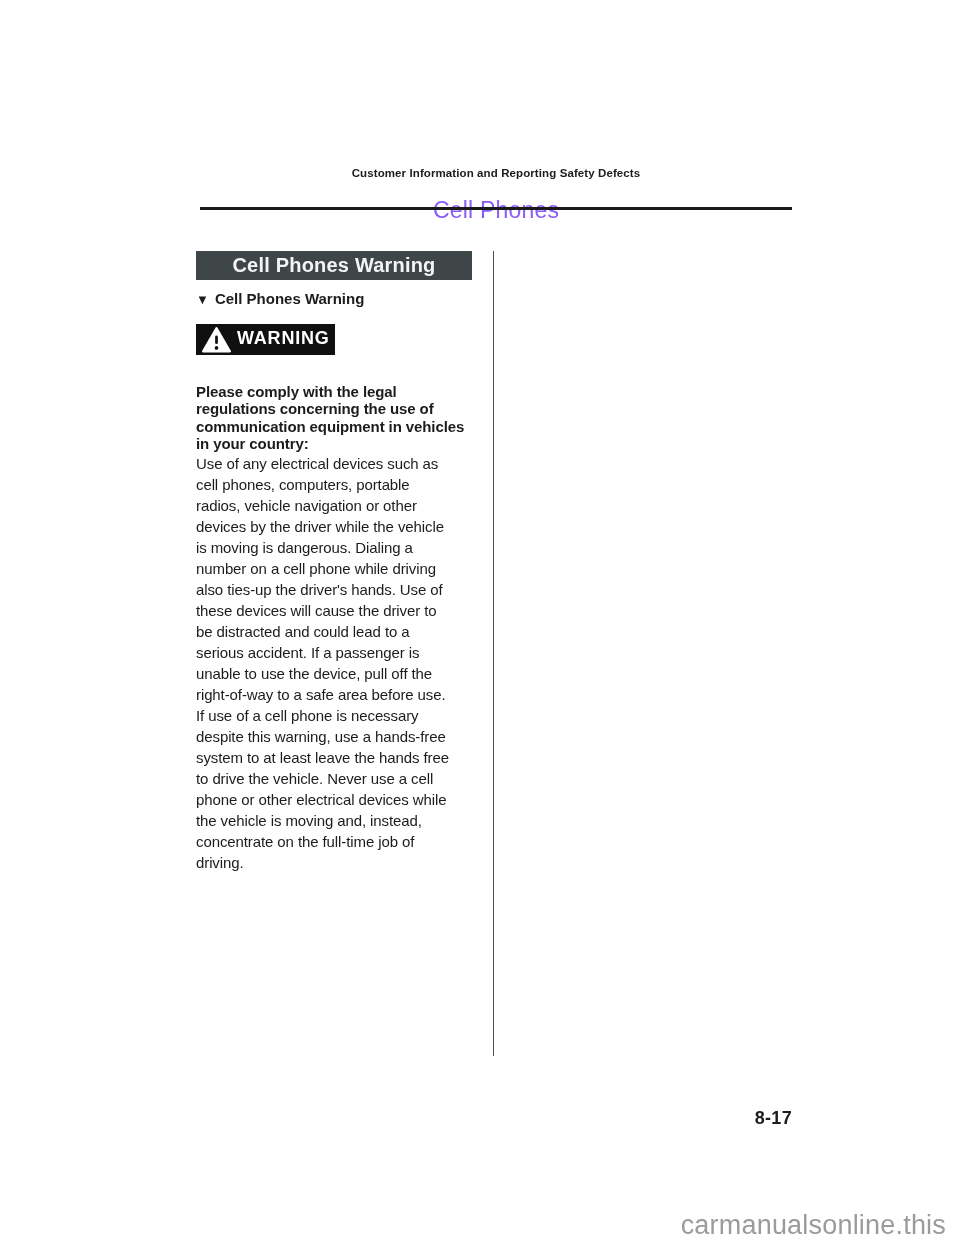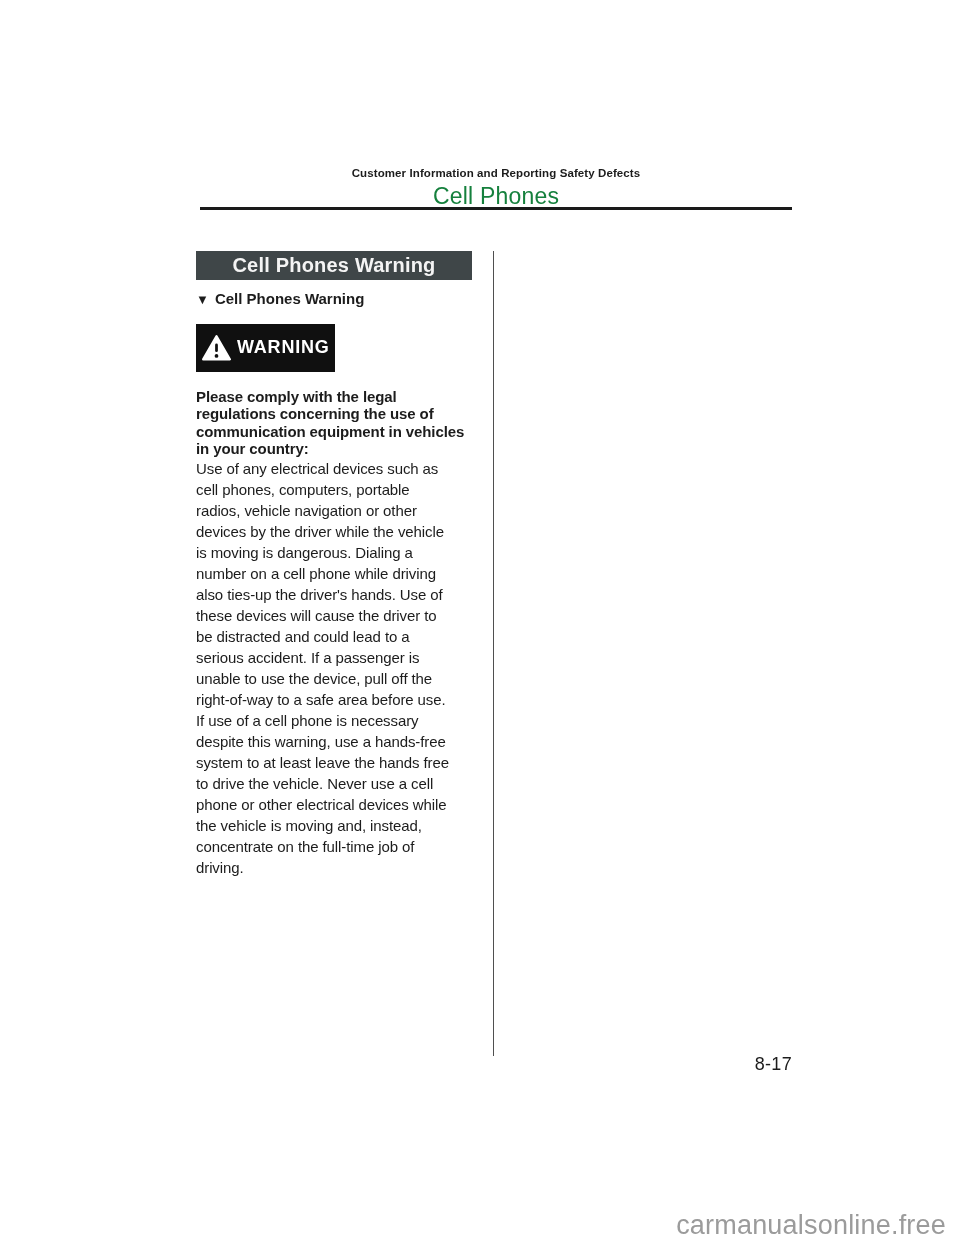--- a/index.html
+++ b/index.html
@@ -29,11 +29,11 @@
     color: #1c1c1c;
   }
   .header-title {
-    margin-top: 4px;
+    margin-top: 18px;
     font-size: 23px;
     font-weight: 500;
     letter-spacing: 0.2px;
-    color: #15803d;
+    color: #8b5cf6;
   }
   .header-rule {
     position: absolute;

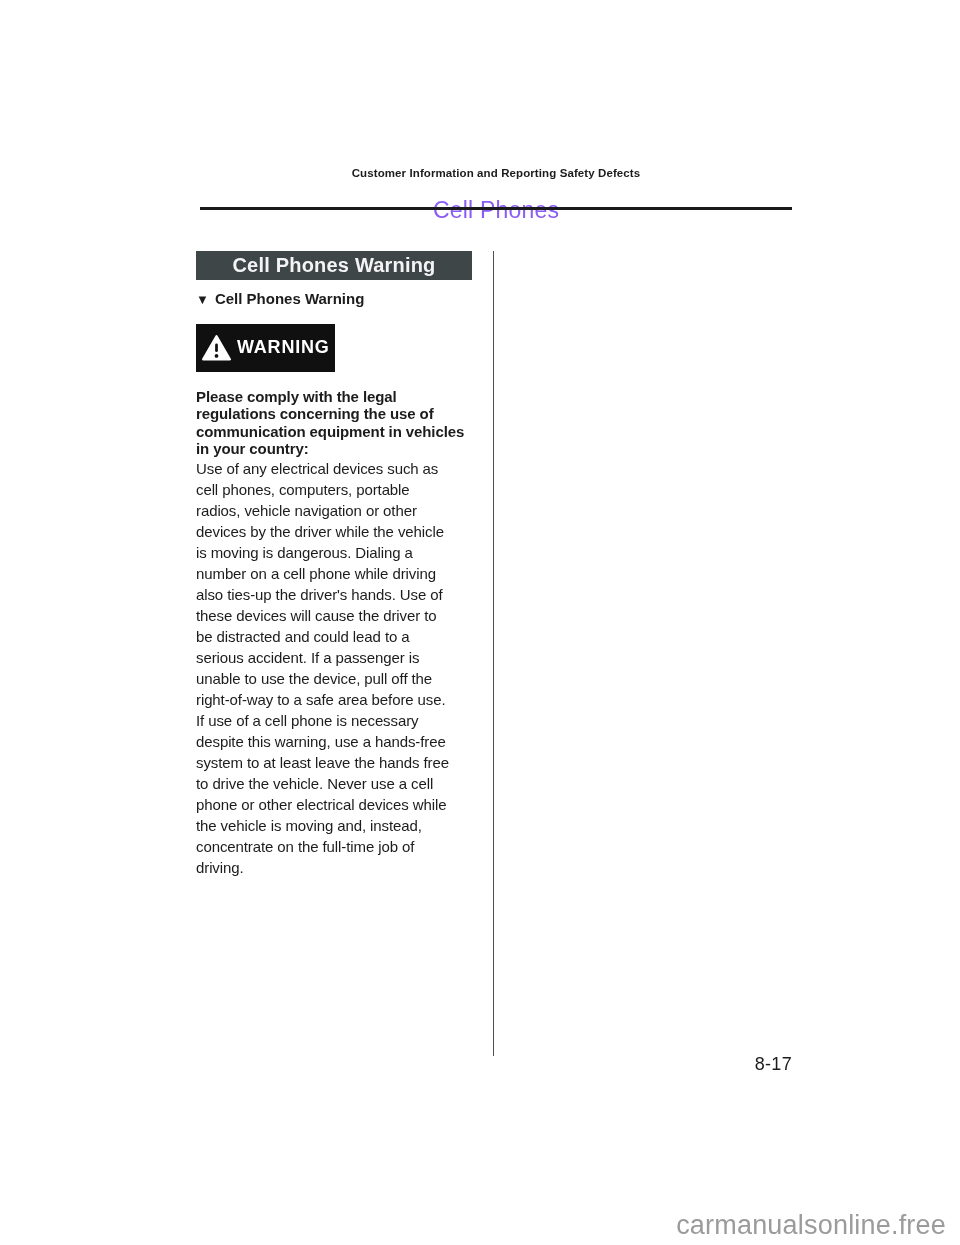--- a/index.html
+++ b/index.html
@@ -88,7 +88,7 @@
   .warning-box {
     margin-top: 17px;
     width: 139px;
-    height: 48px;
+    height: 31px;
     display: flex;
     align-items: center;
     gap: 6px;

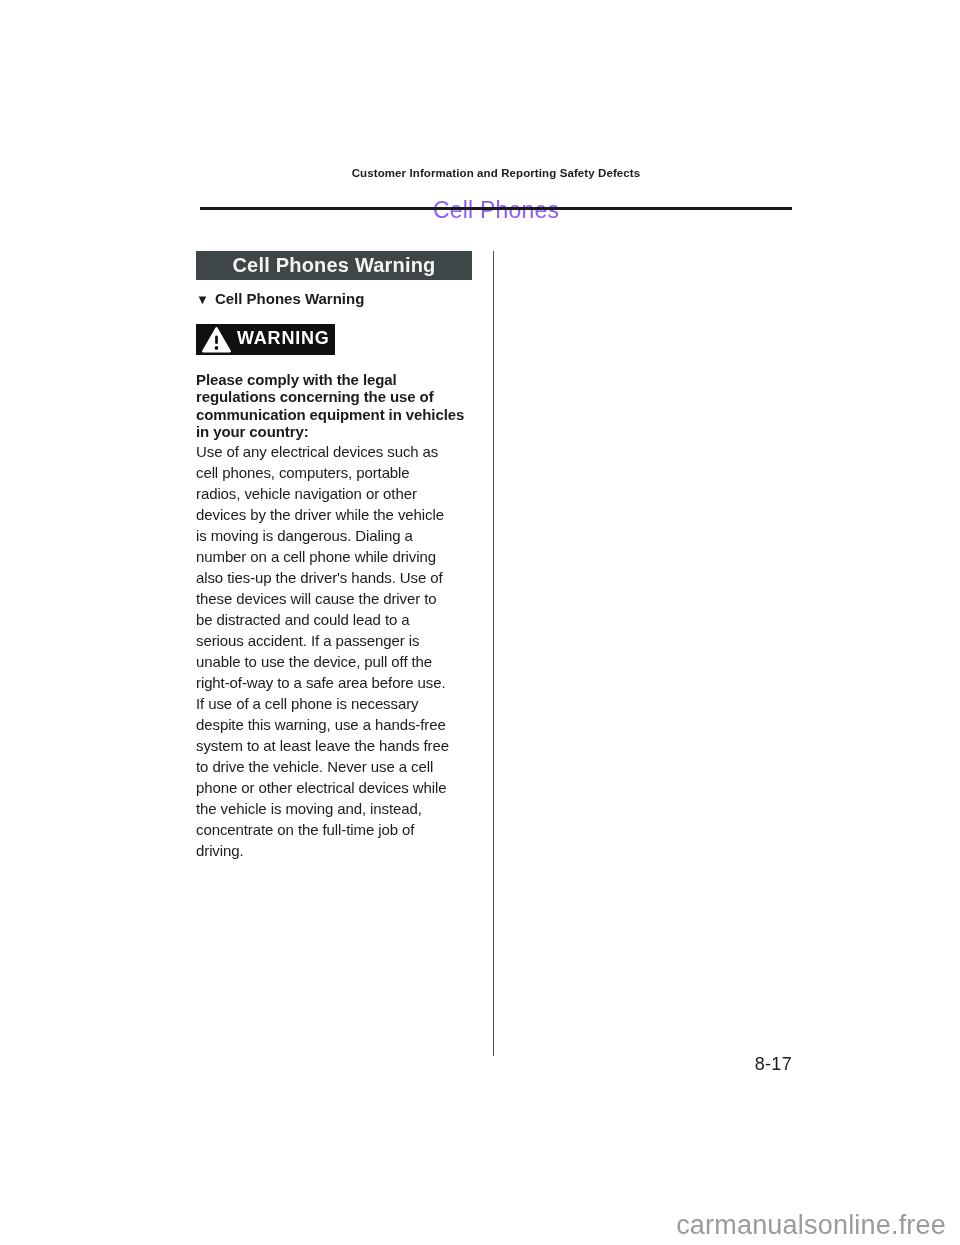--- a/index.html
+++ b/index.html
@@ -102,7 +102,7 @@
     position: relative;
     top: -1px;
   }
-  .body-text { margin-top: 16px; }
+  .body-text { margin-top: 28px; }
   .body-bold {
     font-size: 15px;
     font-weight: 700;

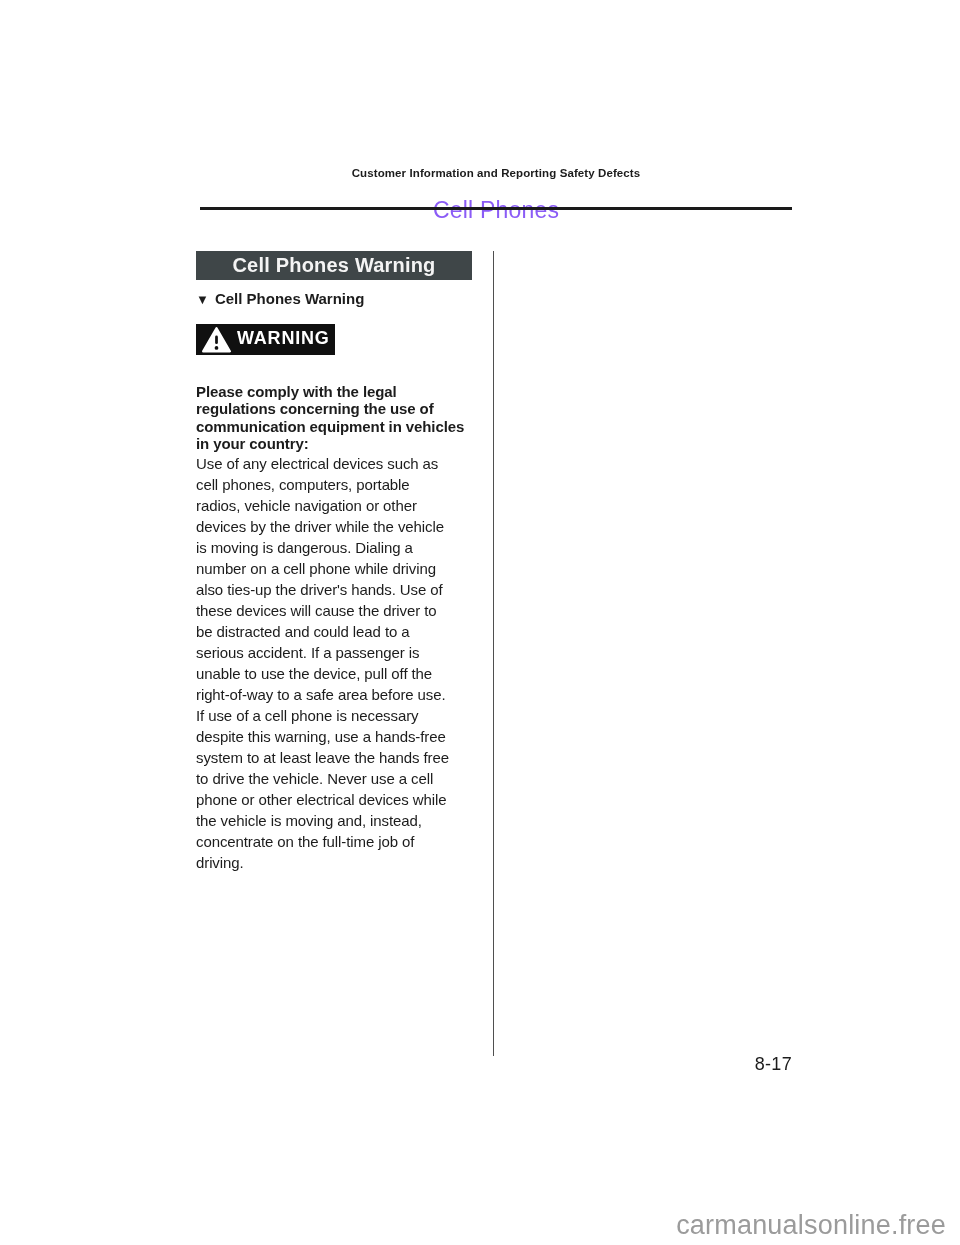--- a/index.html
+++ b/index.html
@@ -121,12 +121,12 @@
   
   .page-number {
     position: absolute;
-    top: 1054px;
+    top: 1108px;
     left: 200px;
     width: 592px;
     text-align: right;
     font-size: 18px;
-    font-weight: 400;
+    font-weight: 700;
     letter-spacing: 0.3px;
   }
   .watermark {

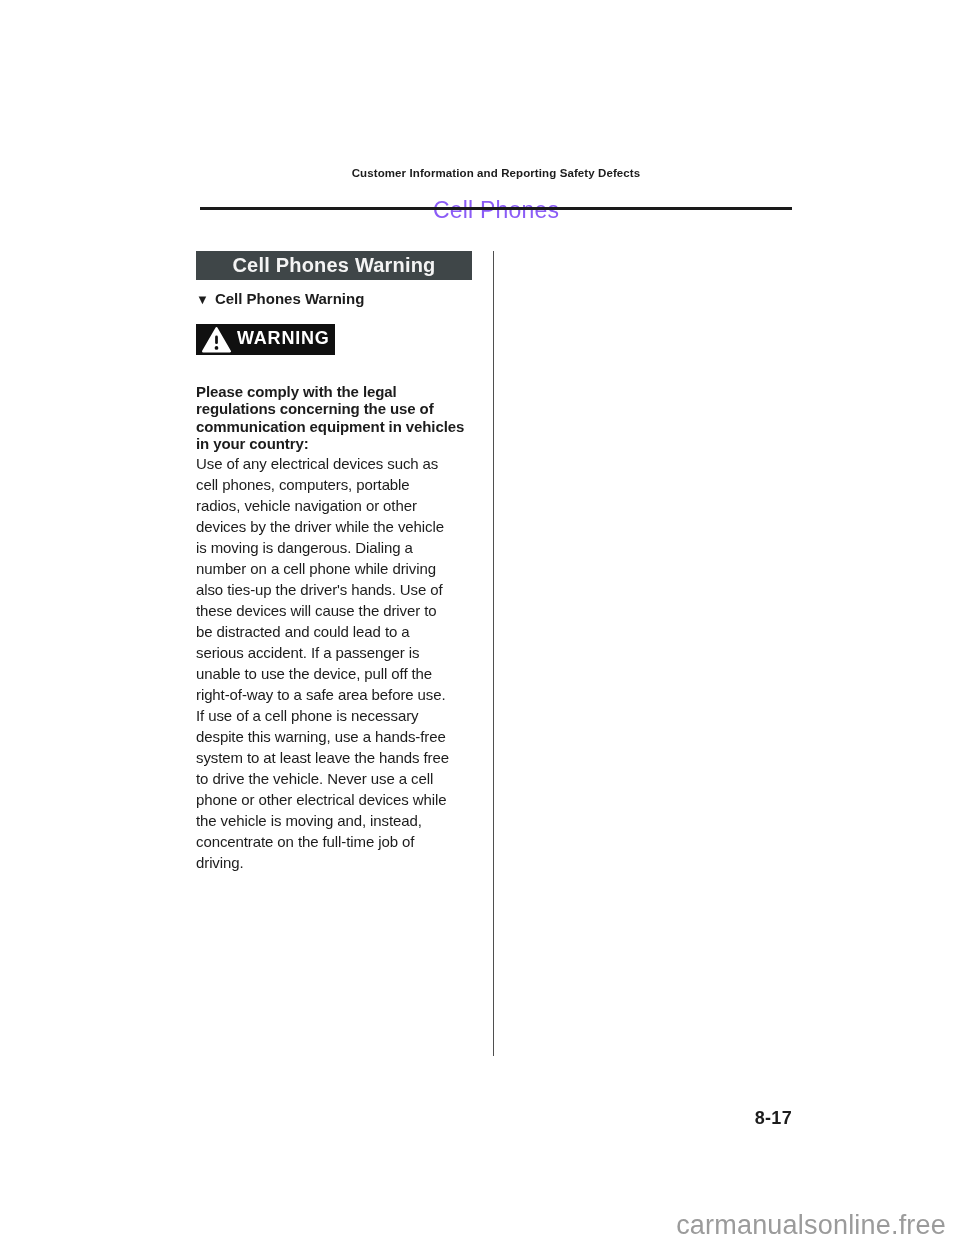--- a/index.html
+++ b/index.html
@@ -203,7 +203,7 @@
 
   <div class="page-number">8-17</div>
 
-  <div class="watermark">carmanualsonline.free</div>
+  <div class="watermark">carmanualsonline.this</div>
 
 </div>
 

